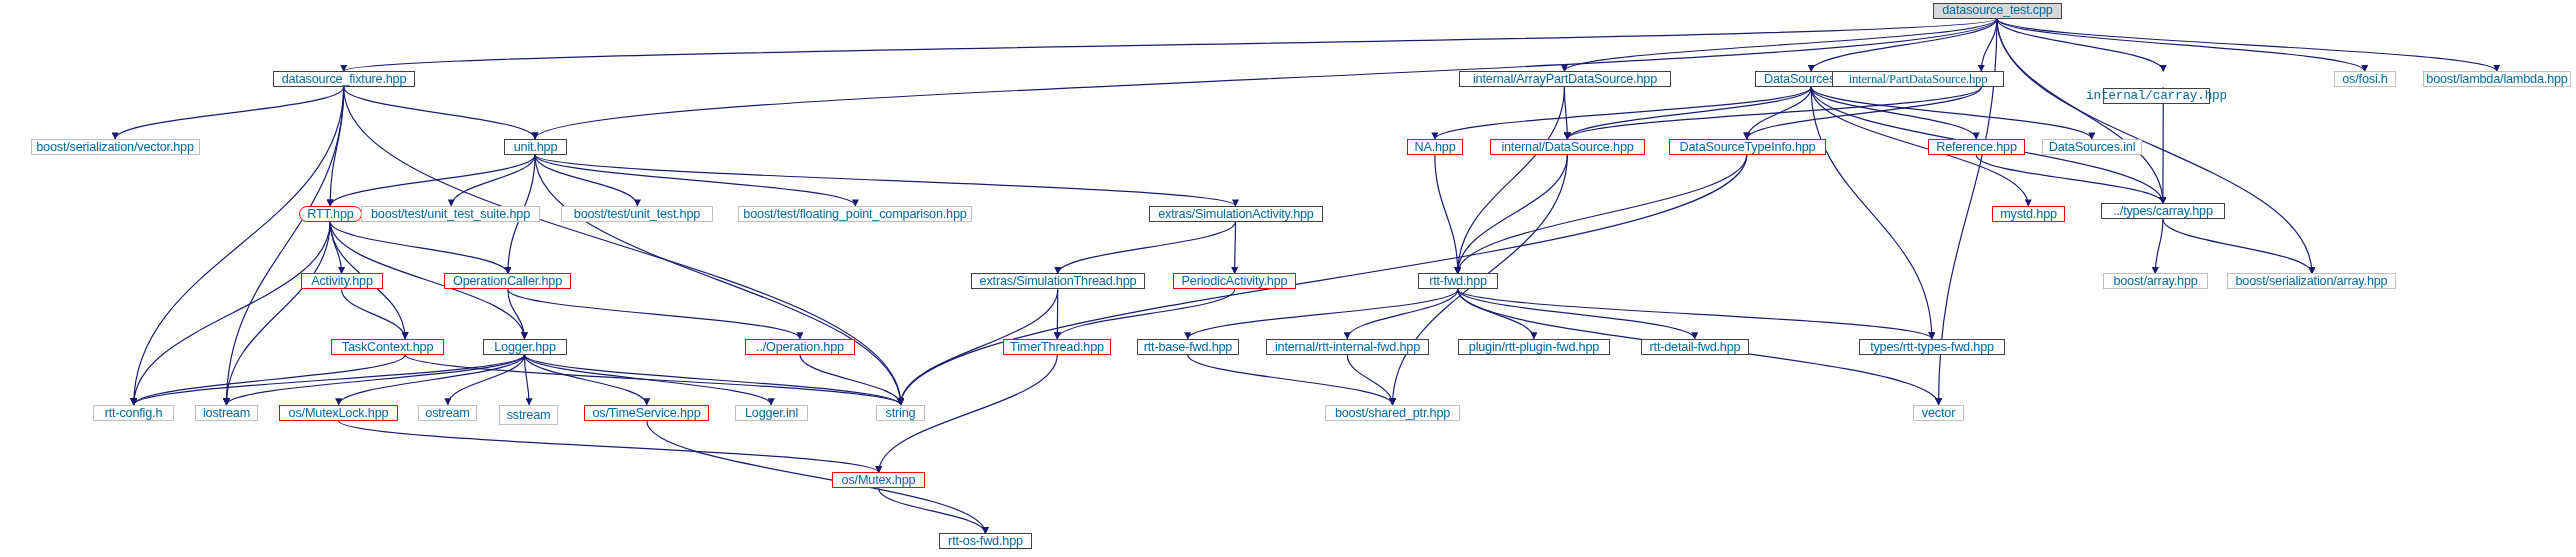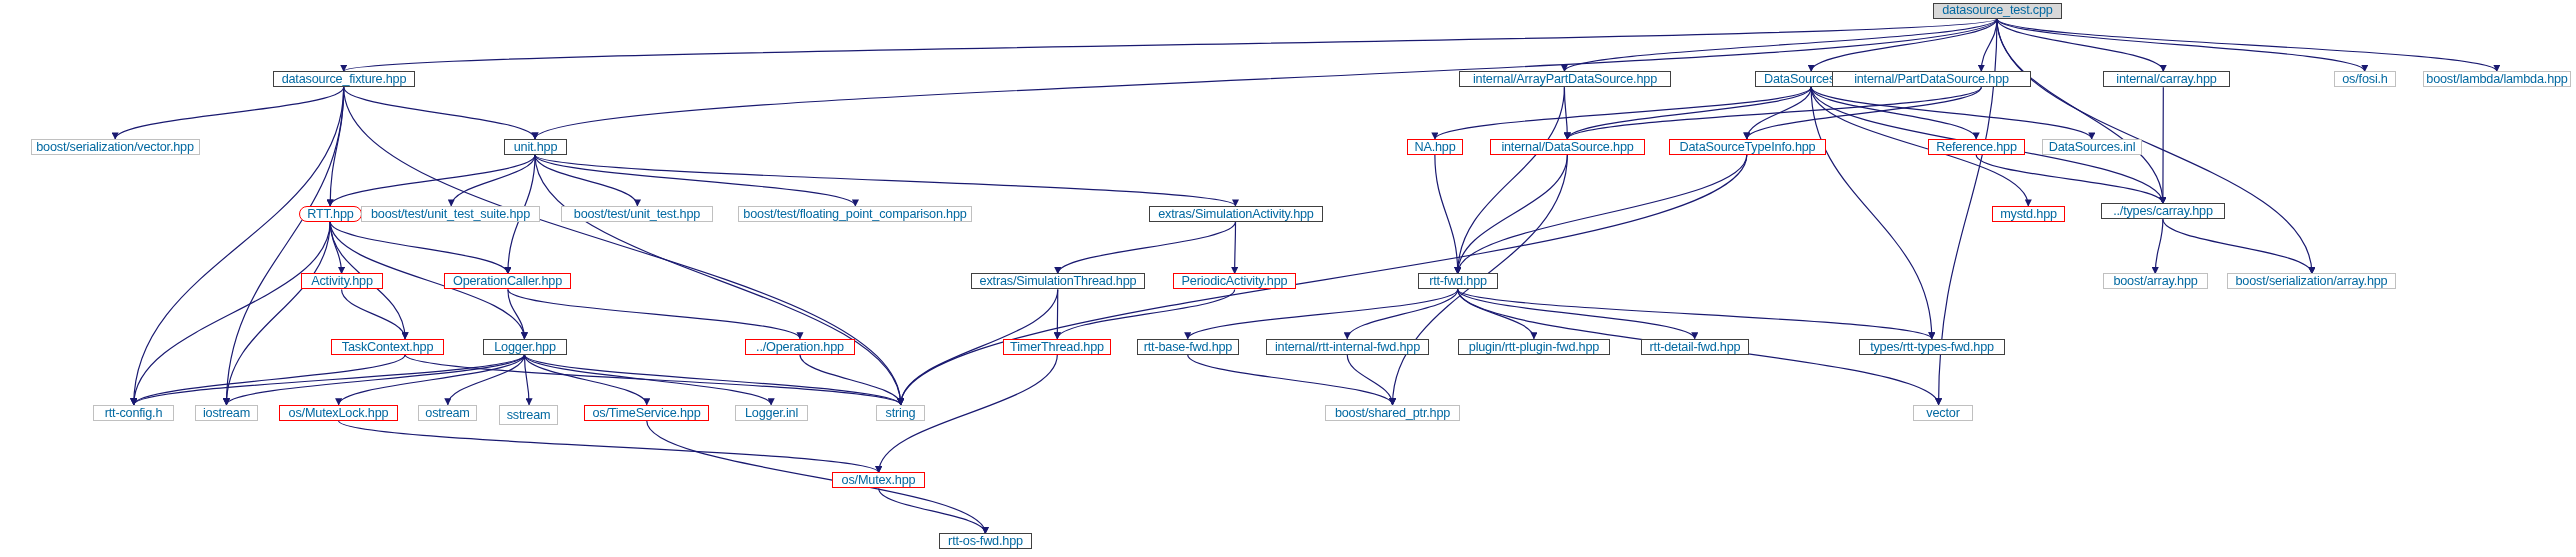--- a/index.html
+++ b/index.html
@@ -146,7 +146,7 @@
       <div class="node black" style="left: 1755px; top: 71px; width: 113px; height: 16px;">
         <span>DataSources.hpp</span>
       </div>
-      <div class="node black" style="left: 1832px; top: 71px; width: 199px; height: 16px;">
+      <div class="node black" style="left: 1832px; top: 71px; width: 172px; height: 16px; font-family: Liberation Serif, serif;">
         <span>internal/PartDataSource.hpp</span>
       </div>
       <div class="node black" style="left: 2103px; top: 71px; width: 127px; height: 16px;">

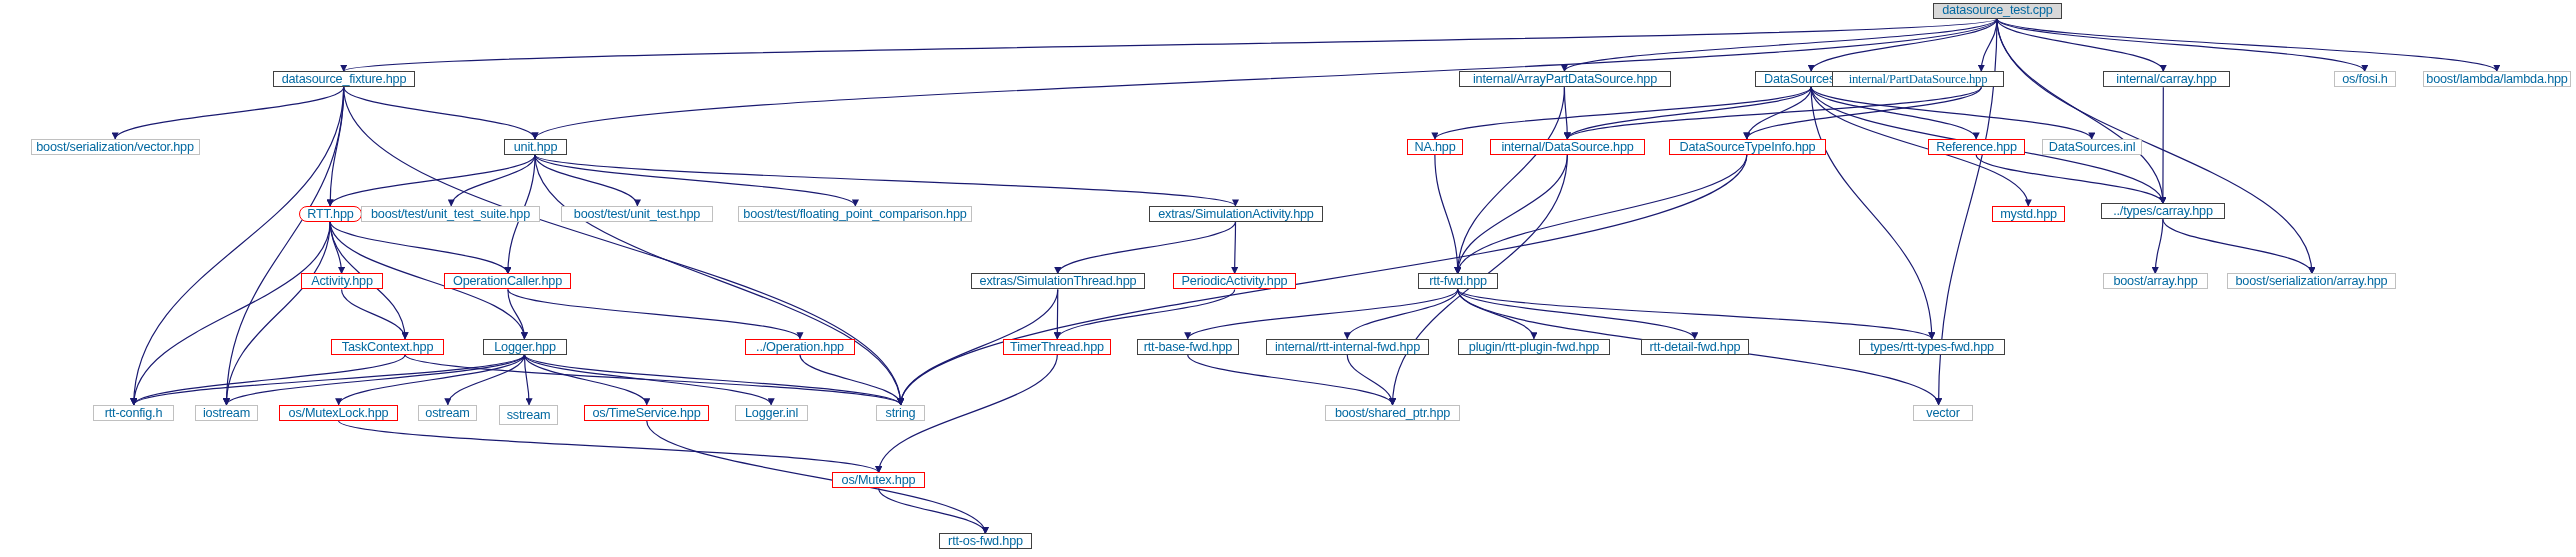--- a/index.html
+++ b/index.html
@@ -149,7 +149,7 @@
       <div class="node black" style="left: 1832px; top: 71px; width: 172px; height: 16px; font-family: Liberation Serif, serif;">
         <span>internal/PartDataSource.hpp</span>
       </div>
-      <div class="node black" style="left: 2103px; top: 71px; width: 127px; height: 16px;">
+      <div class="node black" style="left: 2103px; top: 88px; width: 107px; height: 16px; font-family: Liberation Mono, monospace;">
         <span>internal/carray.hpp</span>
       </div>
       <div class="node gray" style="left: 2334px; top: 71px; width: 62px; height: 16px;">

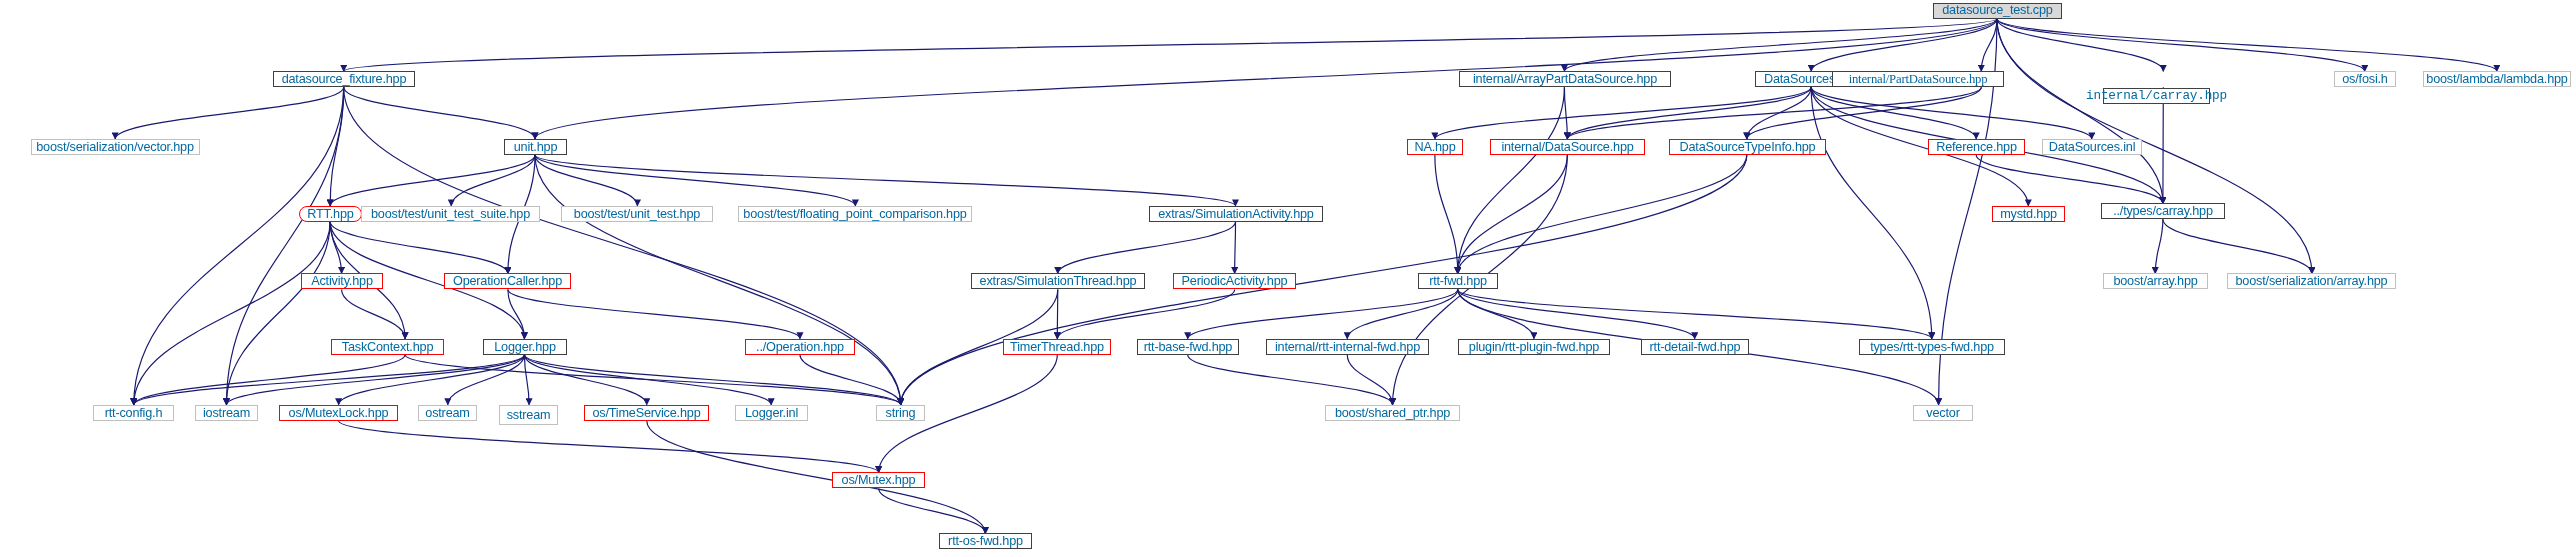--- a/index.html
+++ b/index.html
@@ -275,7 +275,7 @@
       <div class="node gray" style="left: 1325px; top: 405px; width: 135px; height: 16px;">
         <span>boost/shared_ptr.hpp</span>
       </div>
-      <div class="node gray" style="left: 1913px; top: 405px; width: 60px; height: 16px;">
+      <div class="node gray" style="left: 1913px; top: 405px; width: 51px; height: 16px;">
         <span>vector</span>
       </div>
       <div class="node red" style="left: 832px; top: 472px; width: 93px; height: 16px;">

